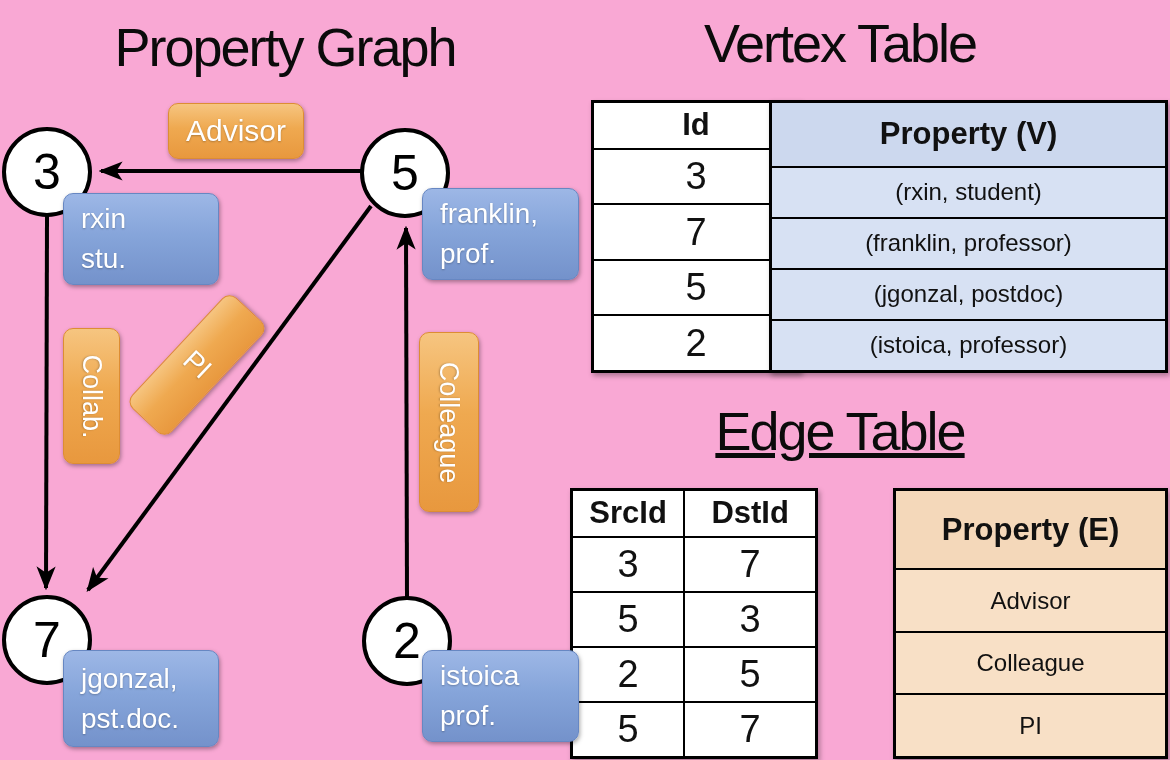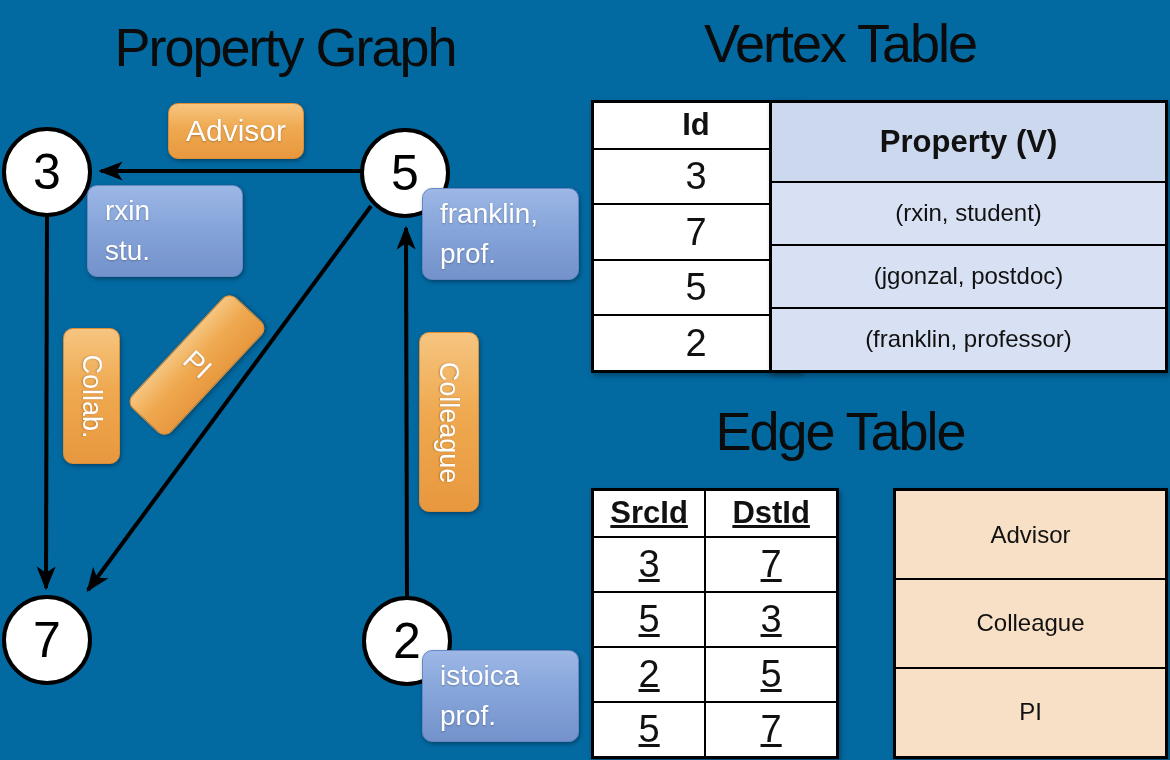--- a/index.html
+++ b/index.html
@@ -4,7 +4,7 @@
 <style>
   html,body{margin:0;padding:0;background:#fff;}
   #stage{
-    position:relative;width:1170px;height:760px;background:#0369a1;overflow:hidden;
+    position:relative;width:1170px;height:760px;background:#f9a8d4;overflow:hidden;
     font-family:"Liberation Sans","DejaVu Sans",sans-serif;color:#111;
   }
   .big-title{

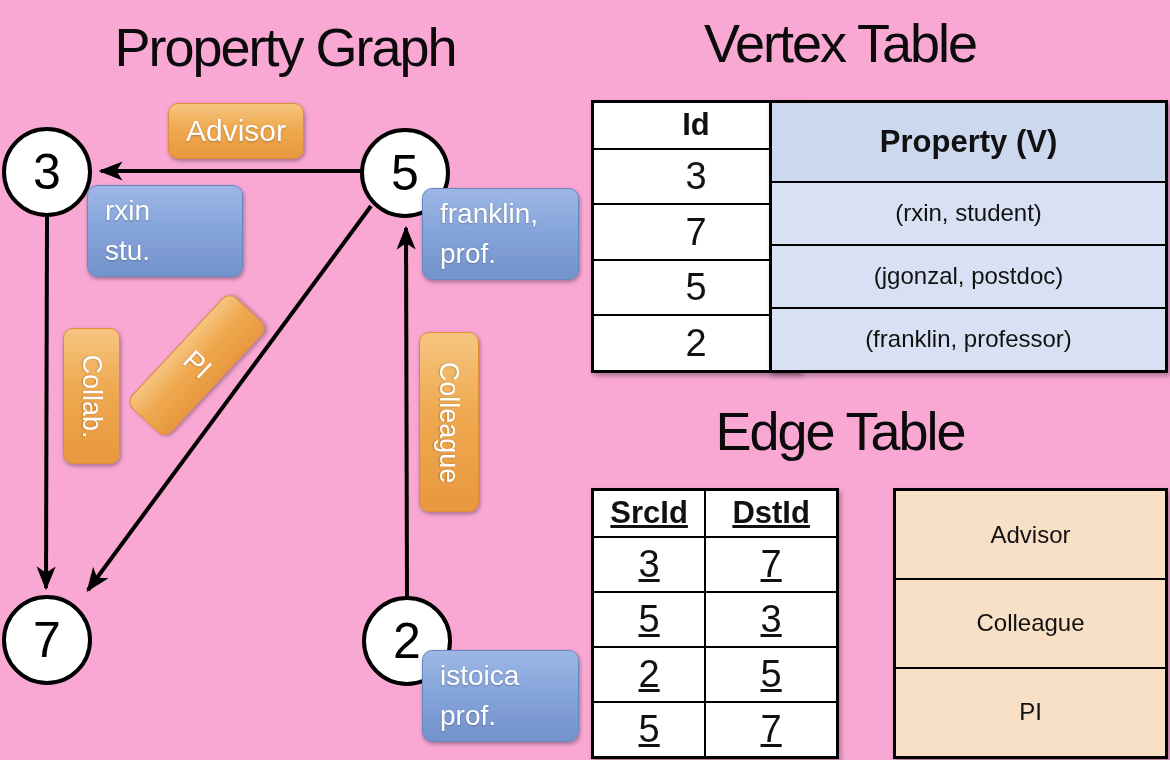--- a/index.html
+++ b/index.html
@@ -100,7 +100,7 @@
     <span class="txt vtxt">Colleague</span>
   </div>
 
-  <div class="pill blue left-text" style="left:63px;top:185px;width:137px;height:90px;margin-left:24px;">
+  <div class="pill blue left-text" style="left:63px;top:193px;width:137px;height:90px;">
     <div class="lines txt">
       <span>rxin</span>
       <span>stu.</span>

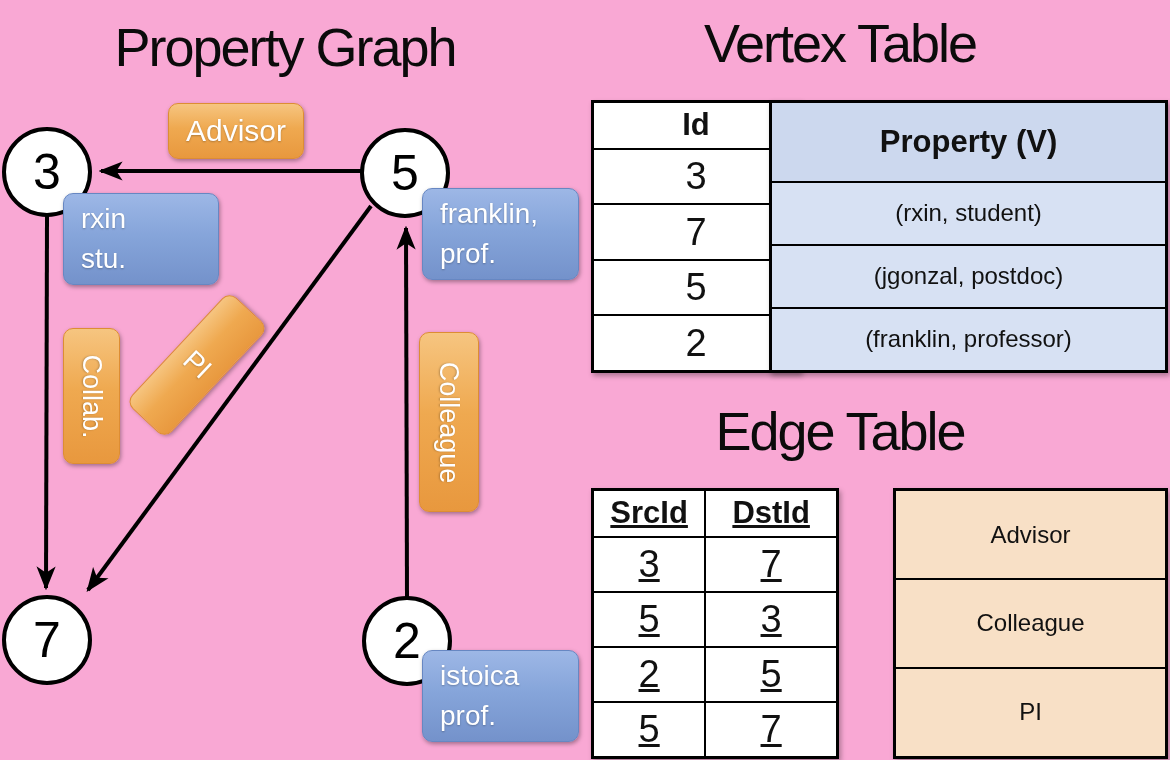--- a/index.html
+++ b/index.html
@@ -148,10 +148,10 @@
           <td class="val">(rxin, student)</td>
         </tr>
     <tr>
+          <td class="val">(franklin, professor)</td>
+        </tr>
+    <tr>
           <td class="val">(jgonzal, postdoc)</td>
-        </tr>
-    <tr>
-          <td class="val">(franklin, professor)</td>
         </tr>
   </tbody>
     </table>

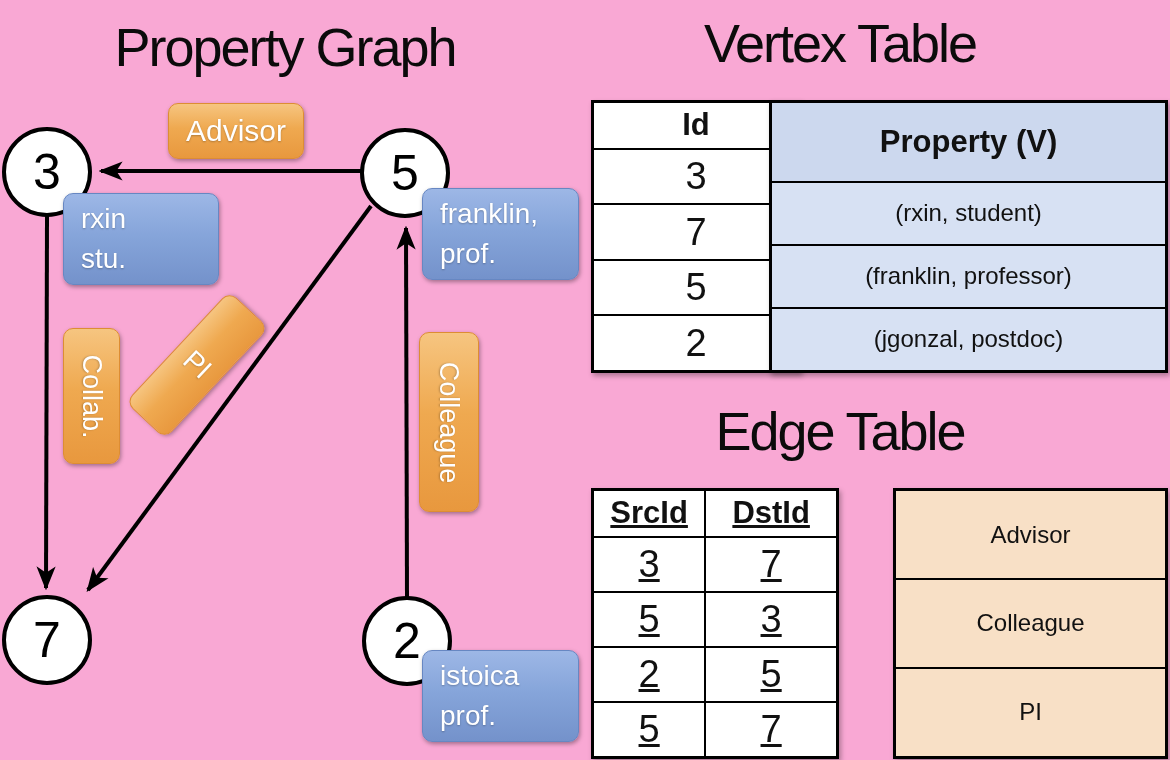--- a/index.html
+++ b/index.html
@@ -153,6 +153,9 @@
     <tr>
           <td class="val">(jgonzal, postdoc)</td>
         </tr>
+    <tr>
+          <td class="val">(istoica, professor)</td>
+        </tr>
   </tbody>
     </table>
 

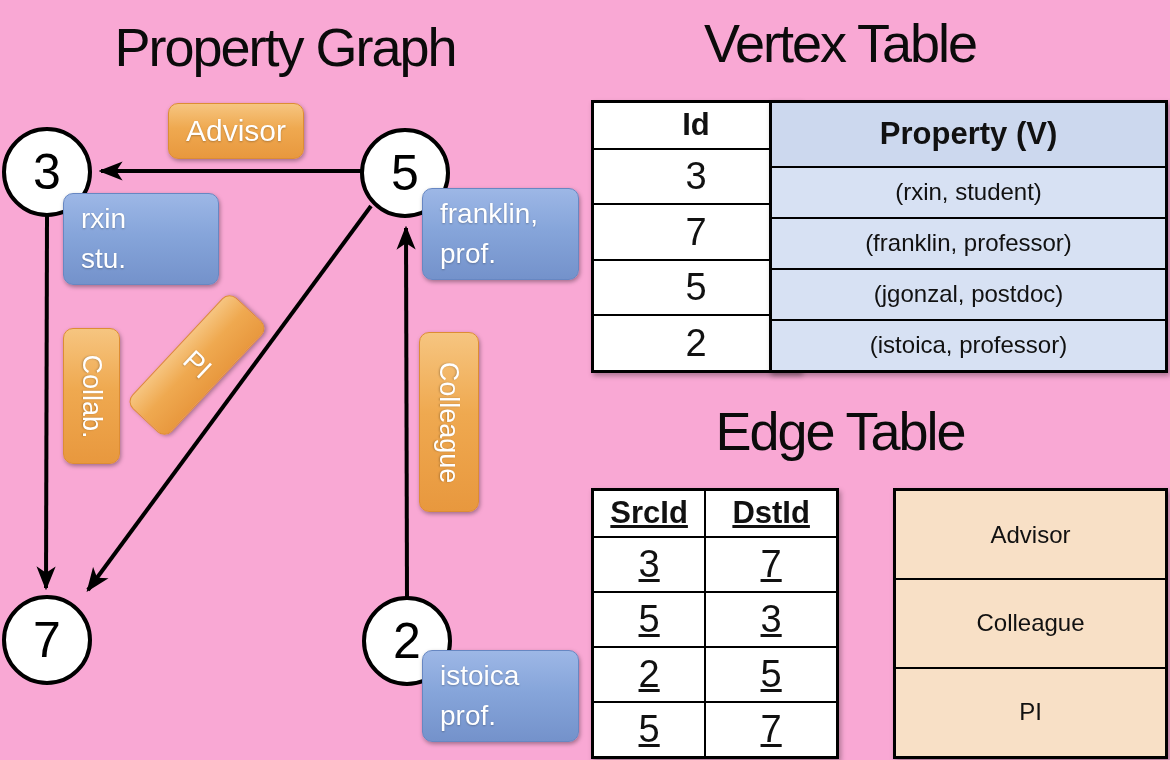--- a/index.html
+++ b/index.html
@@ -60,7 +60,7 @@
 
   <div class="big-title" style="left:50px;top:16px;width:470px;">Property Graph</div>
   <div class="big-title" style="left:585px;top:12px;width:510px;">Vertex Table</div>
-  <div class="big-title" style="left:585px;top:400px;width:510px;">Edge Table</div>
+  <div class="big-title" style="left:585px;top:400px;width:510px;text-decoration:underline;">Edge Table</div>
 
   <svg class="edges" width="585" height="760">
     <defs>

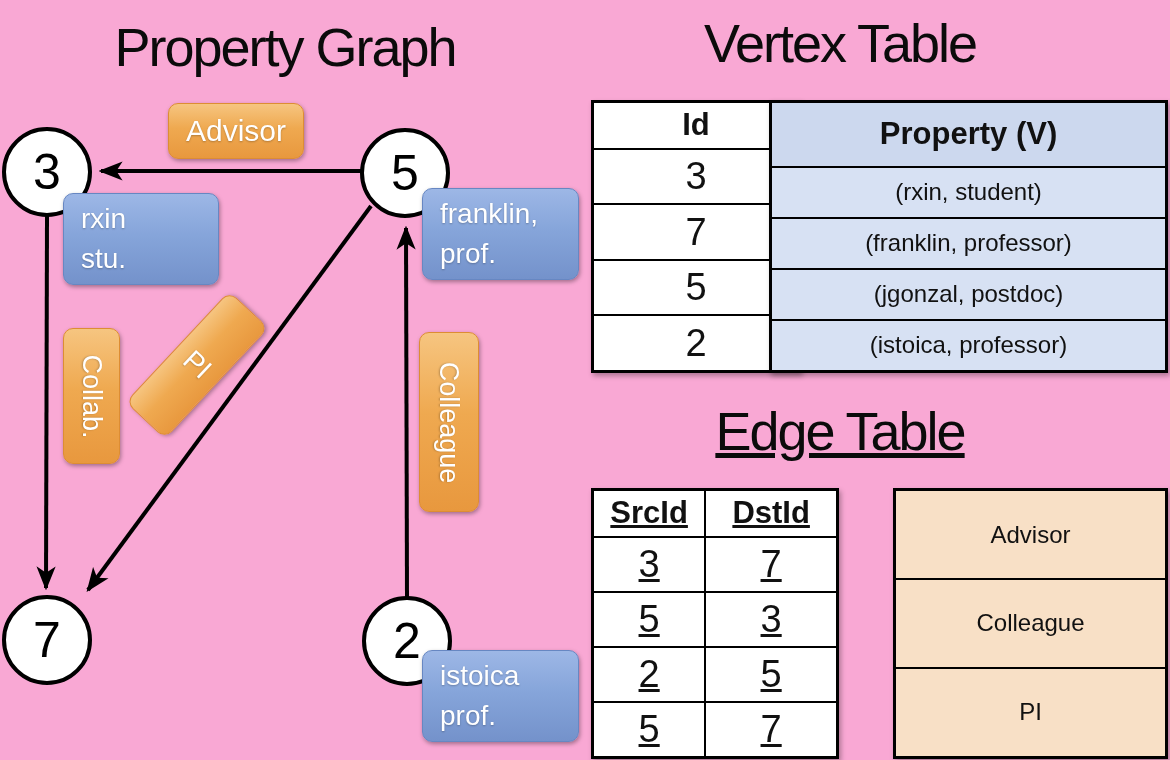--- a/index.html
+++ b/index.html
@@ -159,7 +159,7 @@
   </tbody>
     </table>
 
-  <table class="dtable" style="left:591px;top:488px;width:248px;height:271px;text-decoration:underline;">
+  <table class="dtable" style="left:570px;top:488px;width:248px;height:271px;">
     <tbody>
         <tr>
       <td class="hdr" style="width:45%;">SrcId</td>

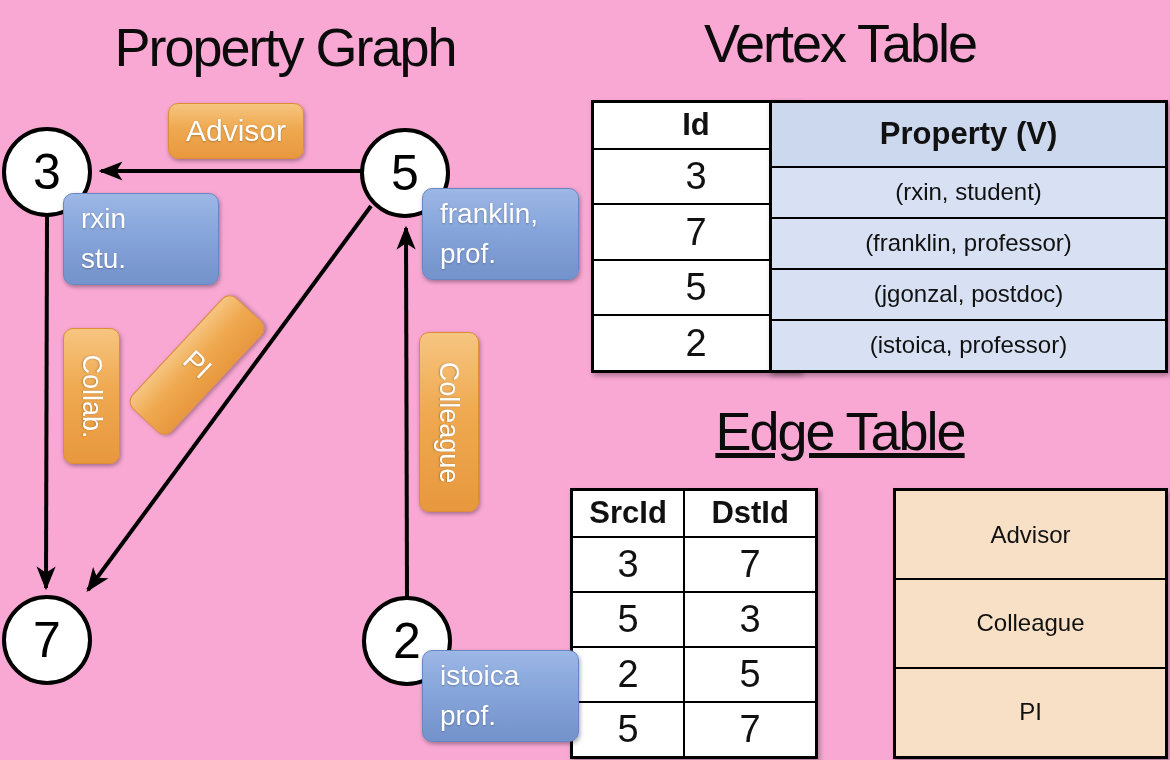--- a/index.html
+++ b/index.html
@@ -186,6 +186,9 @@
 
   <table class="dtable e-fill" style="left:893px;top:488px;width:275px;height:271px;">
     <tbody>
+        <tr>
+          <td class="hdr">Property (E)</td>
+        </tr>
     <tr>
           <td class="val">Advisor</td>
         </tr>

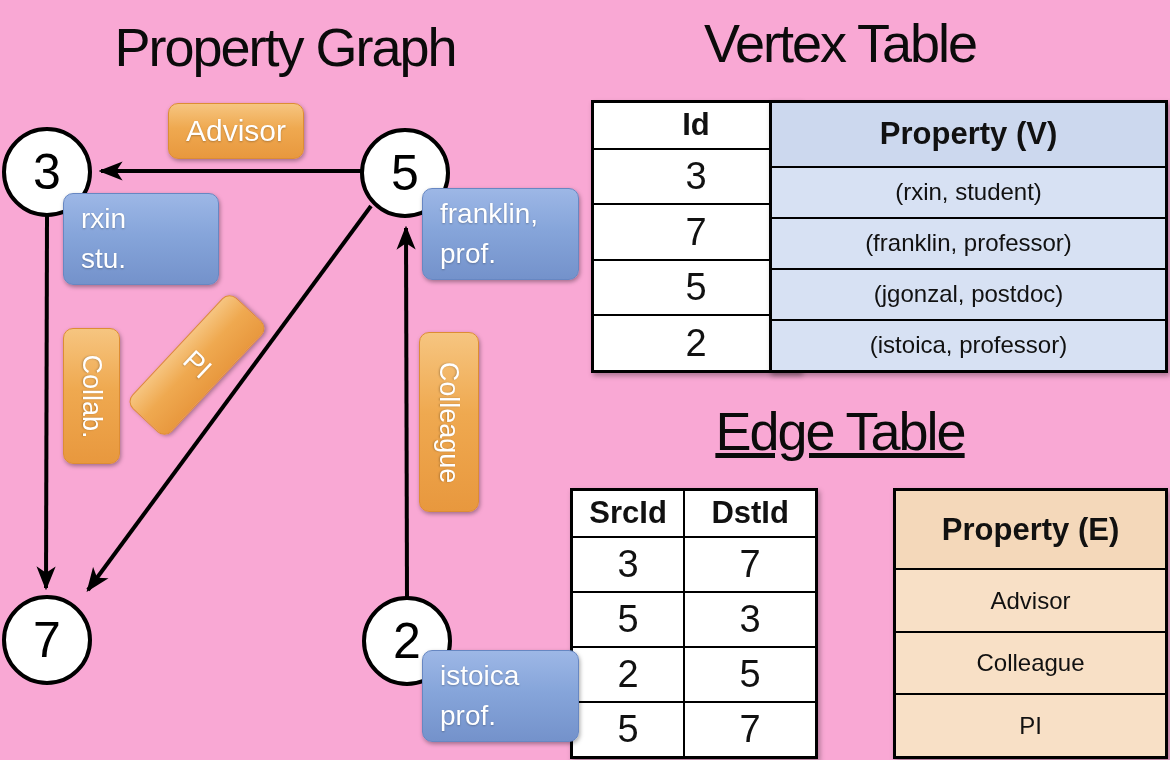--- a/index.html
+++ b/index.html
@@ -112,6 +112,12 @@
       <span>prof.</span>
     </div>
   </div>
+  <div class="pill blue left-text" style="left:63px;top:650px;width:137px;height:95px;">
+    <div class="lines txt">
+      <span>jgonzal,</span>
+      <span>pst.doc.</span>
+    </div>
+  </div>
   <div class="pill blue left-text" style="left:422px;top:650px;width:138px;height:90px;">
     <div class="lines txt">
       <span>istoica</span>

